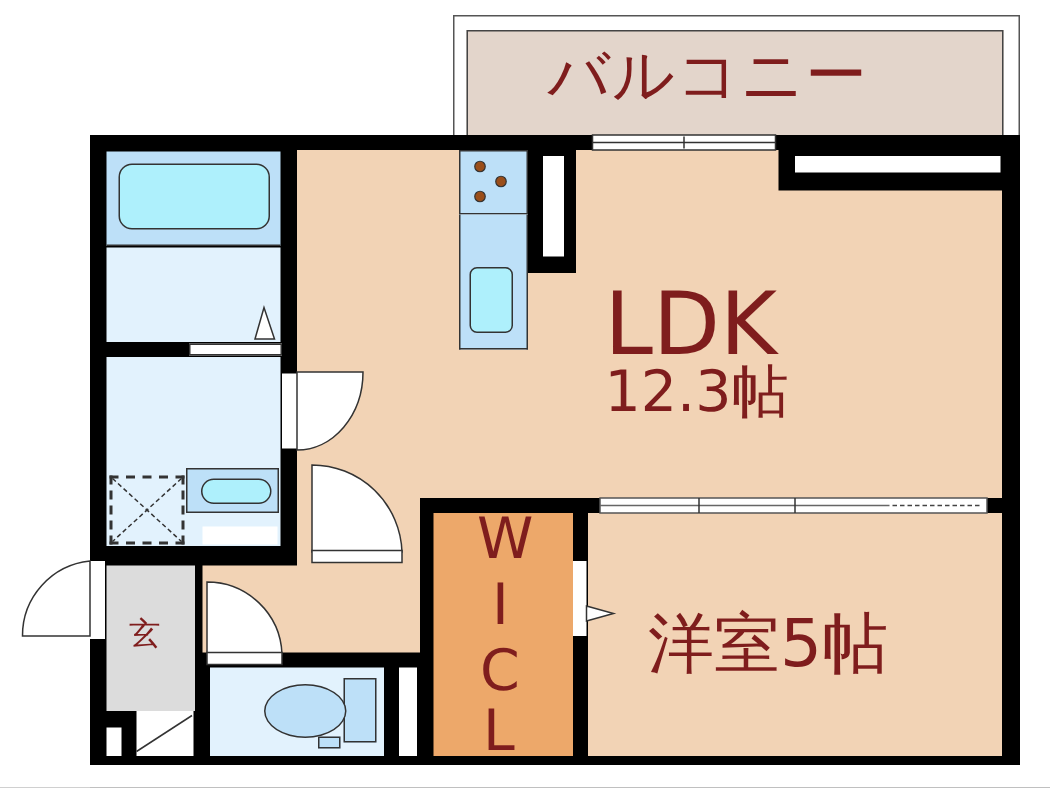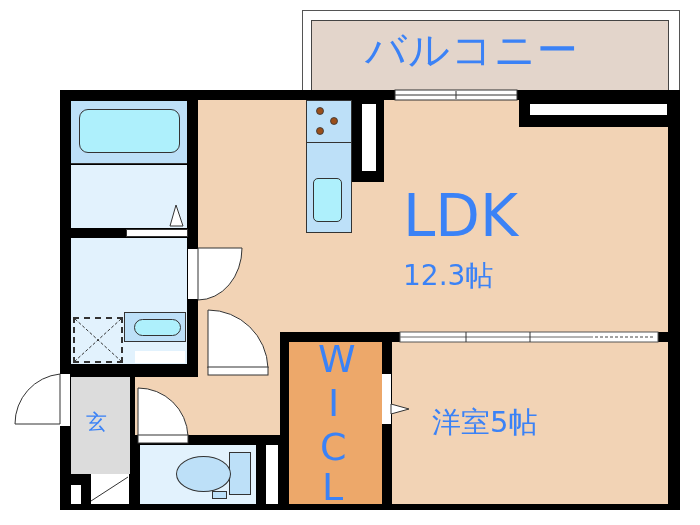--- a/index.html
+++ b/index.html
@@ -6,7 +6,7 @@
   body { width: 700px; height: 525px; position: relative; overflow: hidden; font-family: "DejaVu Sans", "Liberation Sans", sans-serif; }
   .abs { position: absolute; box-sizing: border-box; }
   .wall { background: #000; }
-  .room-label { position: absolute; color: #3b82f6; white-space: nowrap; line-height: 1; }
+  .room-label { position: absolute; color: #7f1d1d; white-space: nowrap; line-height: 1; }
   #plan-svg { position: absolute; left: 0; top: 0; }
 </style>
 </head>

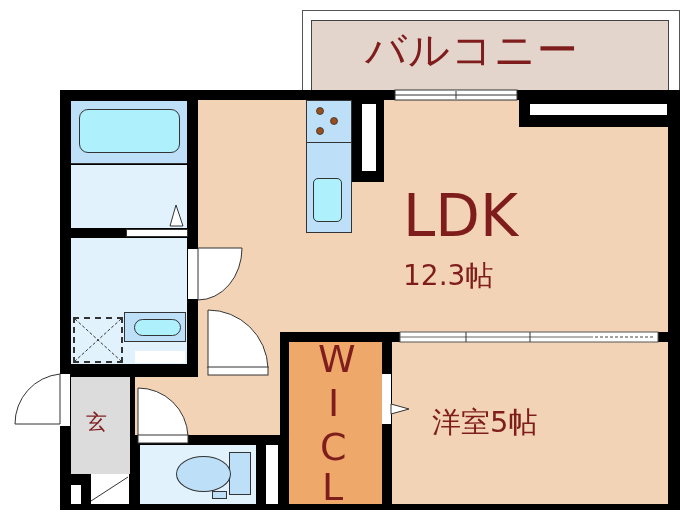--- a/index.html
+++ b/index.html
@@ -69,7 +69,7 @@
 <div class="abs" style="left:266px;top:445px;width:12px;height:59px;background:#fff;"></div>
 
 <div class="room-label" style="left:403px;top:187px;font-size:58px;">LDK</div>
-<div class="room-label" style="left:403px;top:242px;font-size:28px;margin-top:20px;">12.3帖</div>
+<div class="room-label" style="left:403px;top:242px;font-size:38px;">12.3帖</div>
 
 <svg id="plan-svg" width="700" height="525" viewBox="0 0 700 525">
 

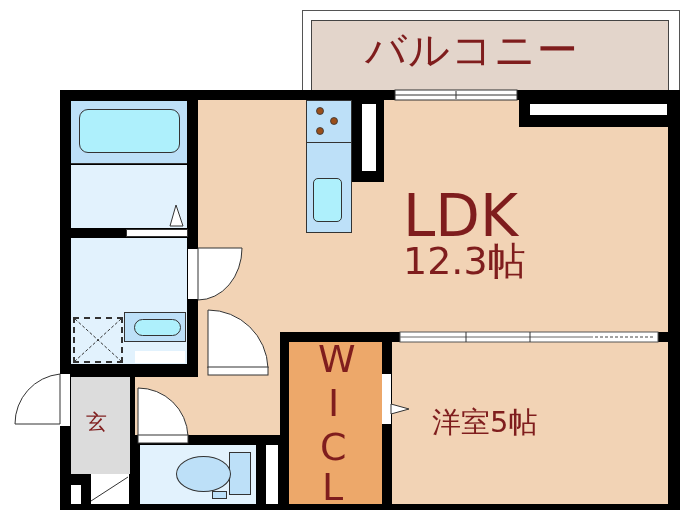--- a/index.html
+++ b/index.html
@@ -29,7 +29,7 @@
 <div class="abs" style="left:135px;top:377px;width:145px;height:58px;background:#f2d3b5;"></div>
 
 <div class="abs" style="left:392px;top:342px;width:276px;height:162px;background:#f2d3b5;"></div>
-<div class="room-label" style="left:432px;top:408px;font-size:29px;">洋室5帖</div>
+<div class="room-label" style="left:432px;top:408px;font-size:44px;">洋室5帖</div>
 
 <div class="abs" style="left:289px;top:342px;width:93px;height:162px;background:#eda86a;"></div>
 <div class="room-label" style="left:318px;top:340px;font-size:38px;">W</div>

